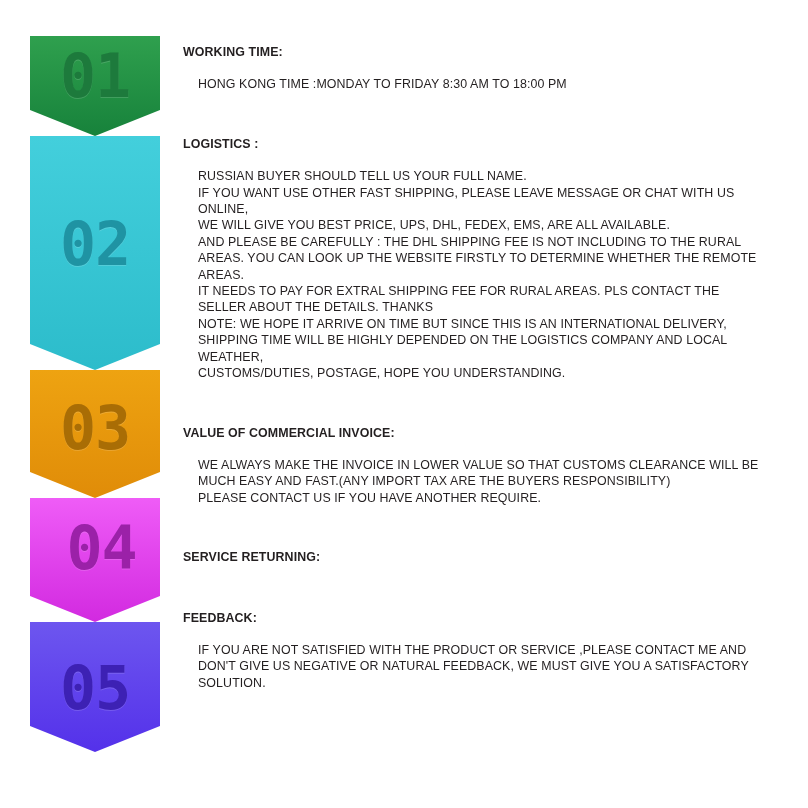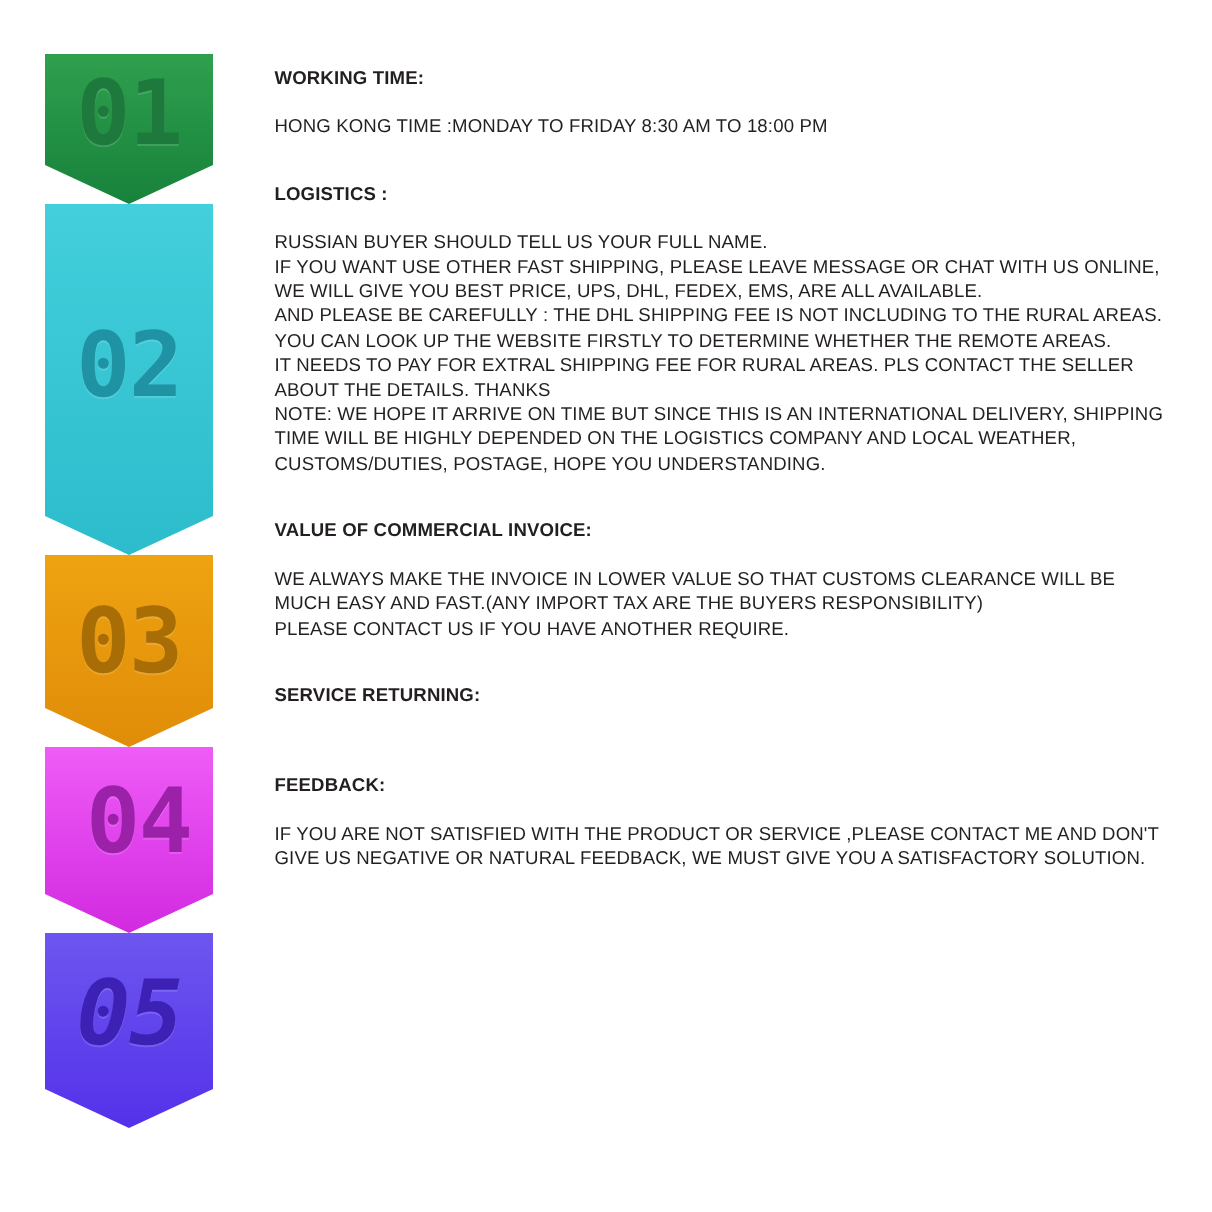--- a/index.html
+++ b/index.html
@@ -32,7 +32,7 @@
 
   .banner {
     position: relative;
-    width: 112px;
+    width: 130px;
     box-sizing: border-box;
     text-align: center;
     

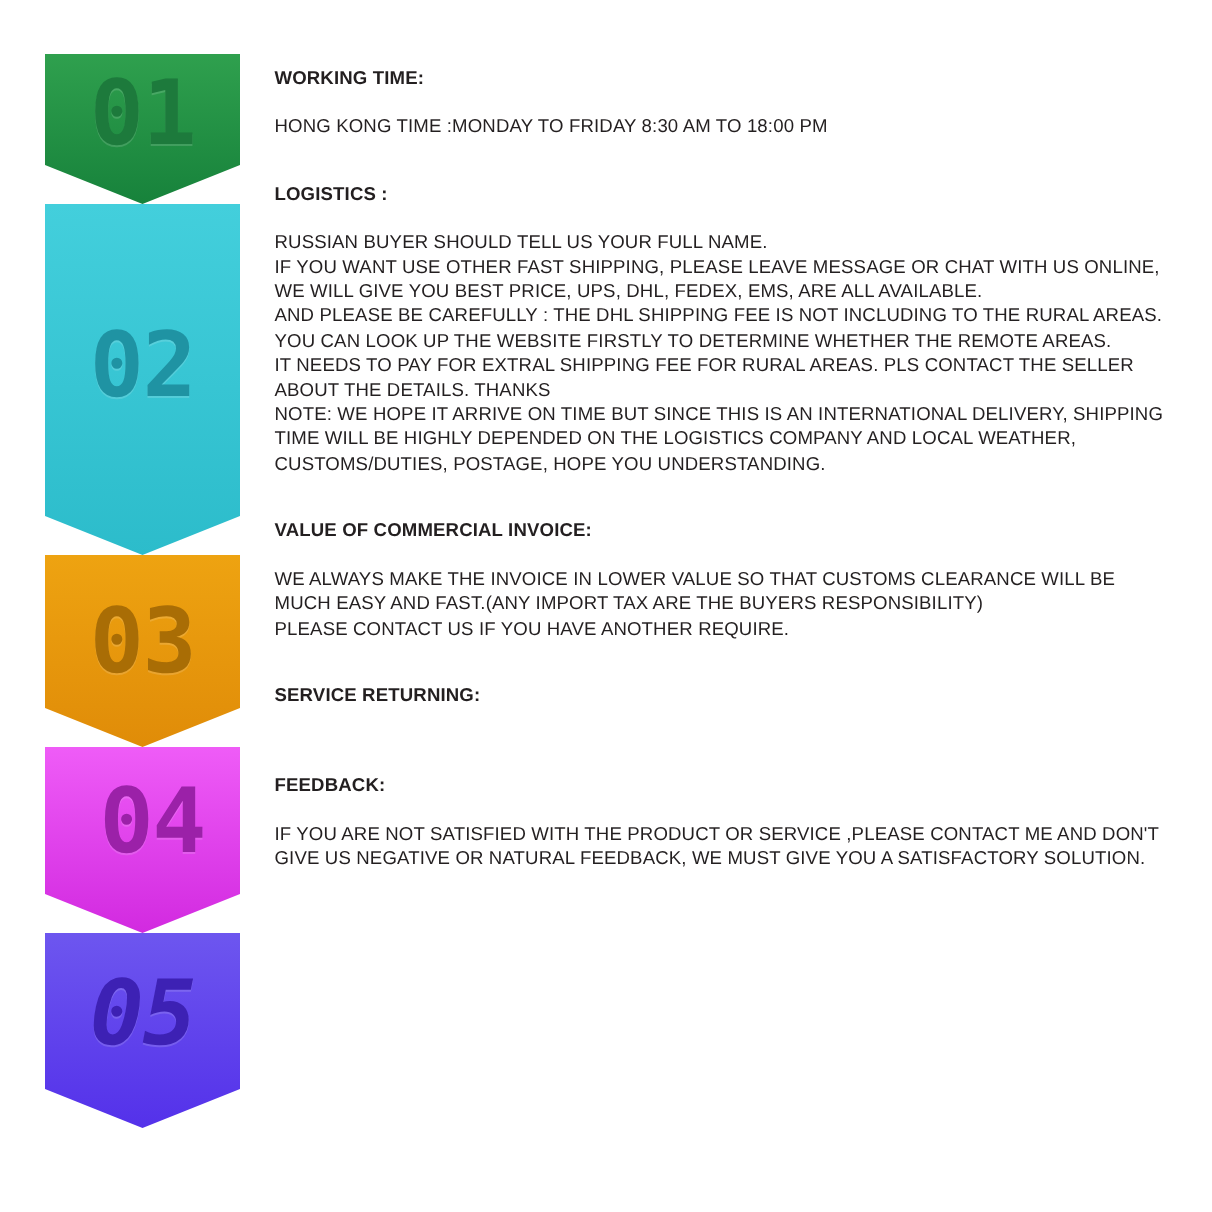--- a/index.html
+++ b/index.html
@@ -79,7 +79,7 @@
     margin: 0 0 16px 0;
   }
   .para {
-    margin: 0;
+    margin: 15px;
     white-space: pre-line;
   }
   .gap-lg { height: 28px; }

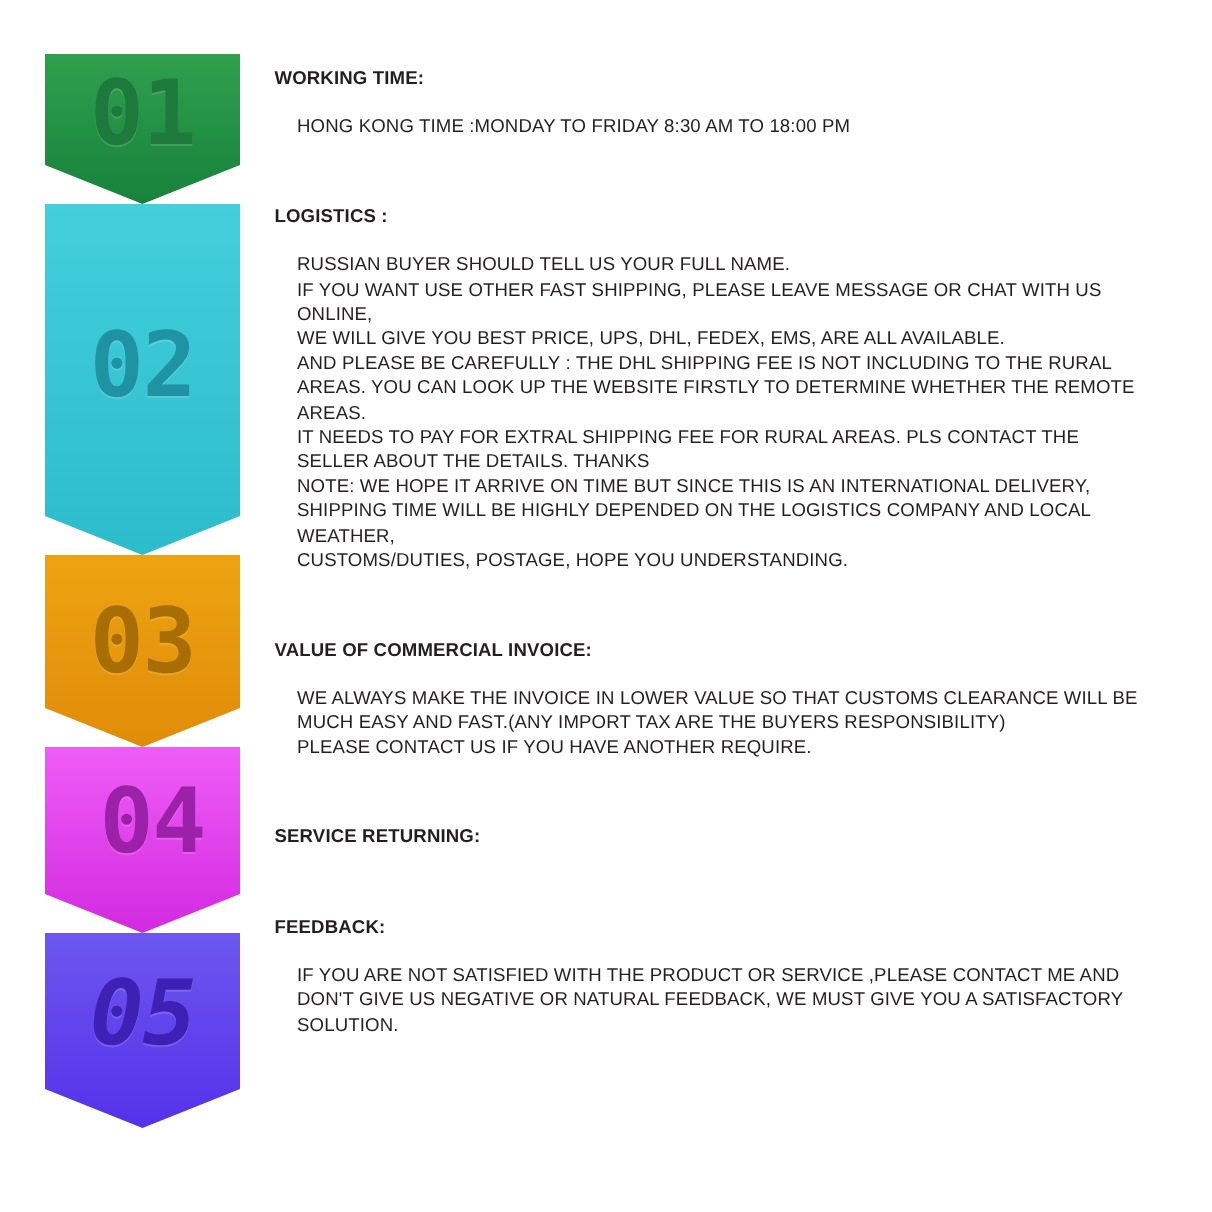--- a/index.html
+++ b/index.html
@@ -61,7 +61,7 @@
   .b2 .banner-num { color: #1f93a3; padding-top: 78px; }
   .b3 .banner-num { color: #a96d05; padding-top: 28px; }
   .b4 .banner-num { color: #9b21a8; padding-top: 20px; }
-  .b5 .banner-num { color: #3d21b4; padding-top: 24px; font-style: italic; }
+  .b5 .banner-num { color: #3d21b4; padding-top: 36px; }
 
   
   #content {

